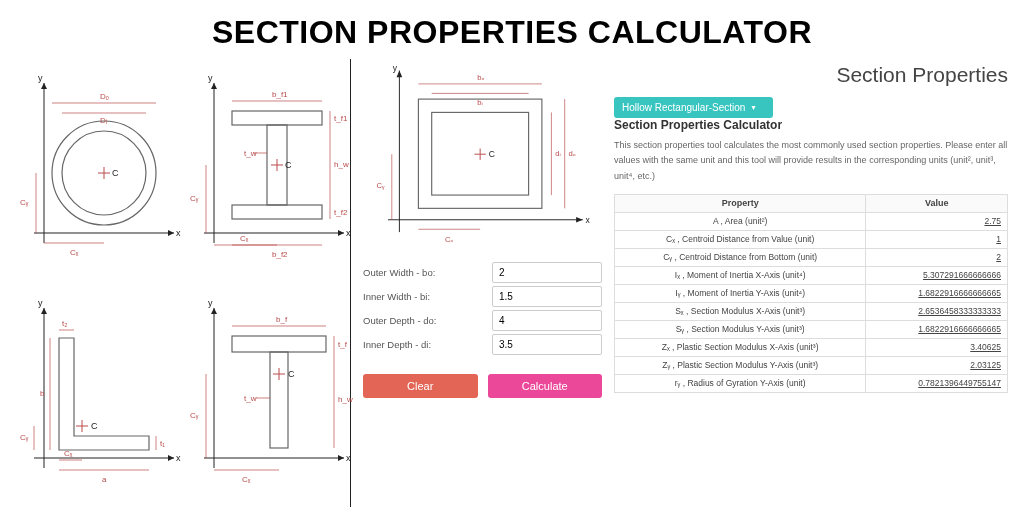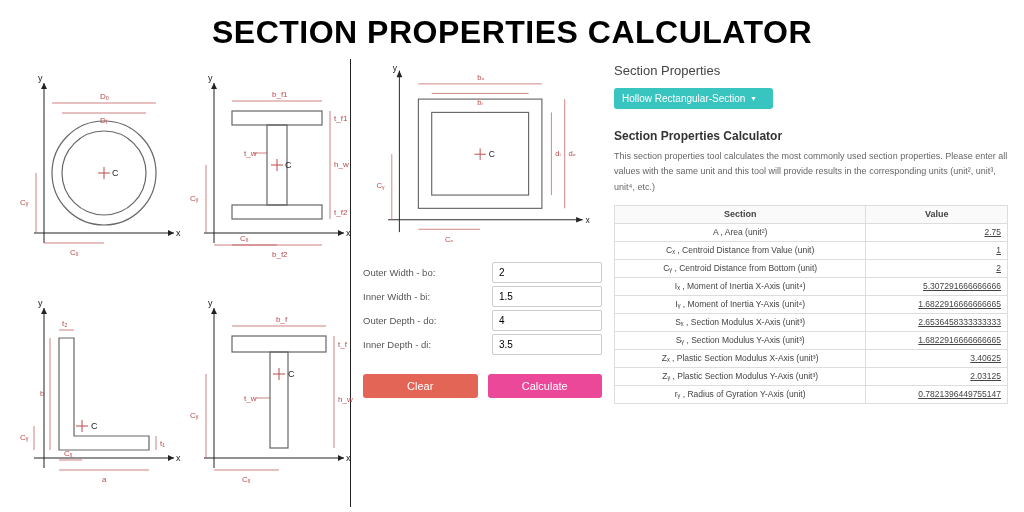--- a/index.html
+++ b/index.html
@@ -29,7 +29,7 @@
   .btn-clear { background: #e36555; }
   .btn-calc { background: #ec4899; }
 
-  .sp-heading { font-size: 13px; color: #444; text-align: left; padding: 4px 0 10px; font-family: "Segoe UI", sans-serif; }
+  .sp-heading { font-size: 21px; color: #444; text-align: right; padding: 4px 0 10px; font-family: "Segoe UI", sans-serif; }
   .sel-wrap { margin-bottom: 20px; }
   .sel { background: #38c5c0; color: #fff; font-size: 10px; padding: 5px 18px 5px 8px; border-radius: 3px; display: inline-flex; align-items: center; gap: 6px; cursor: pointer; }
   .chev { font-size: 8px; }

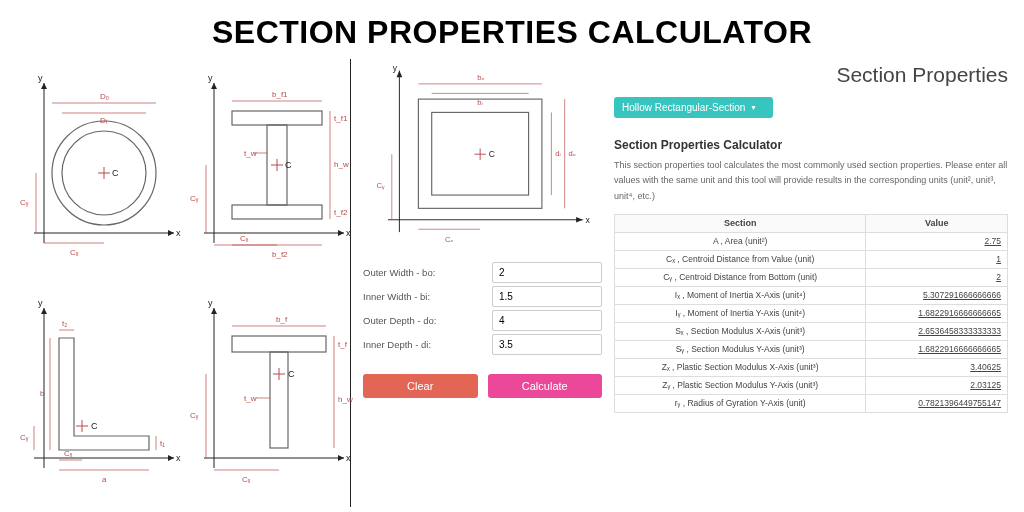--- a/index.html
+++ b/index.html
@@ -30,7 +30,7 @@
   .btn-calc { background: #ec4899; }
 
   .sp-heading { font-size: 21px; color: #444; text-align: right; padding: 4px 0 10px; font-family: "Segoe UI", sans-serif; }
-  .sel-wrap { margin-bottom: 20px; }
+  .sel-wrap { margin-bottom: 0; }
   .sel { background: #38c5c0; color: #fff; font-size: 10px; padding: 5px 18px 5px 8px; border-radius: 3px; display: inline-flex; align-items: center; gap: 6px; cursor: pointer; }
   .chev { font-size: 8px; }
   .sub-heading { font-size: 12px; font-weight: 600; color: #333; margin-bottom: 6px; }

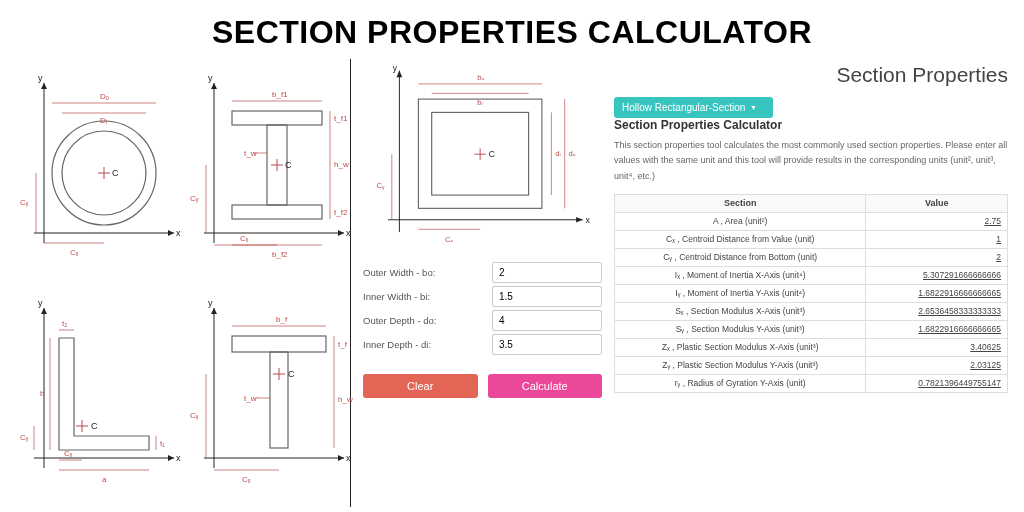--- a/index.html
+++ b/index.html
@@ -232,7 +232,7 @@
     <table>
       <thead>
         <tr>
-          <th>Section</th>
+          <th>Property</th>
           <th>Value</th>
         </tr>
       </thead>

